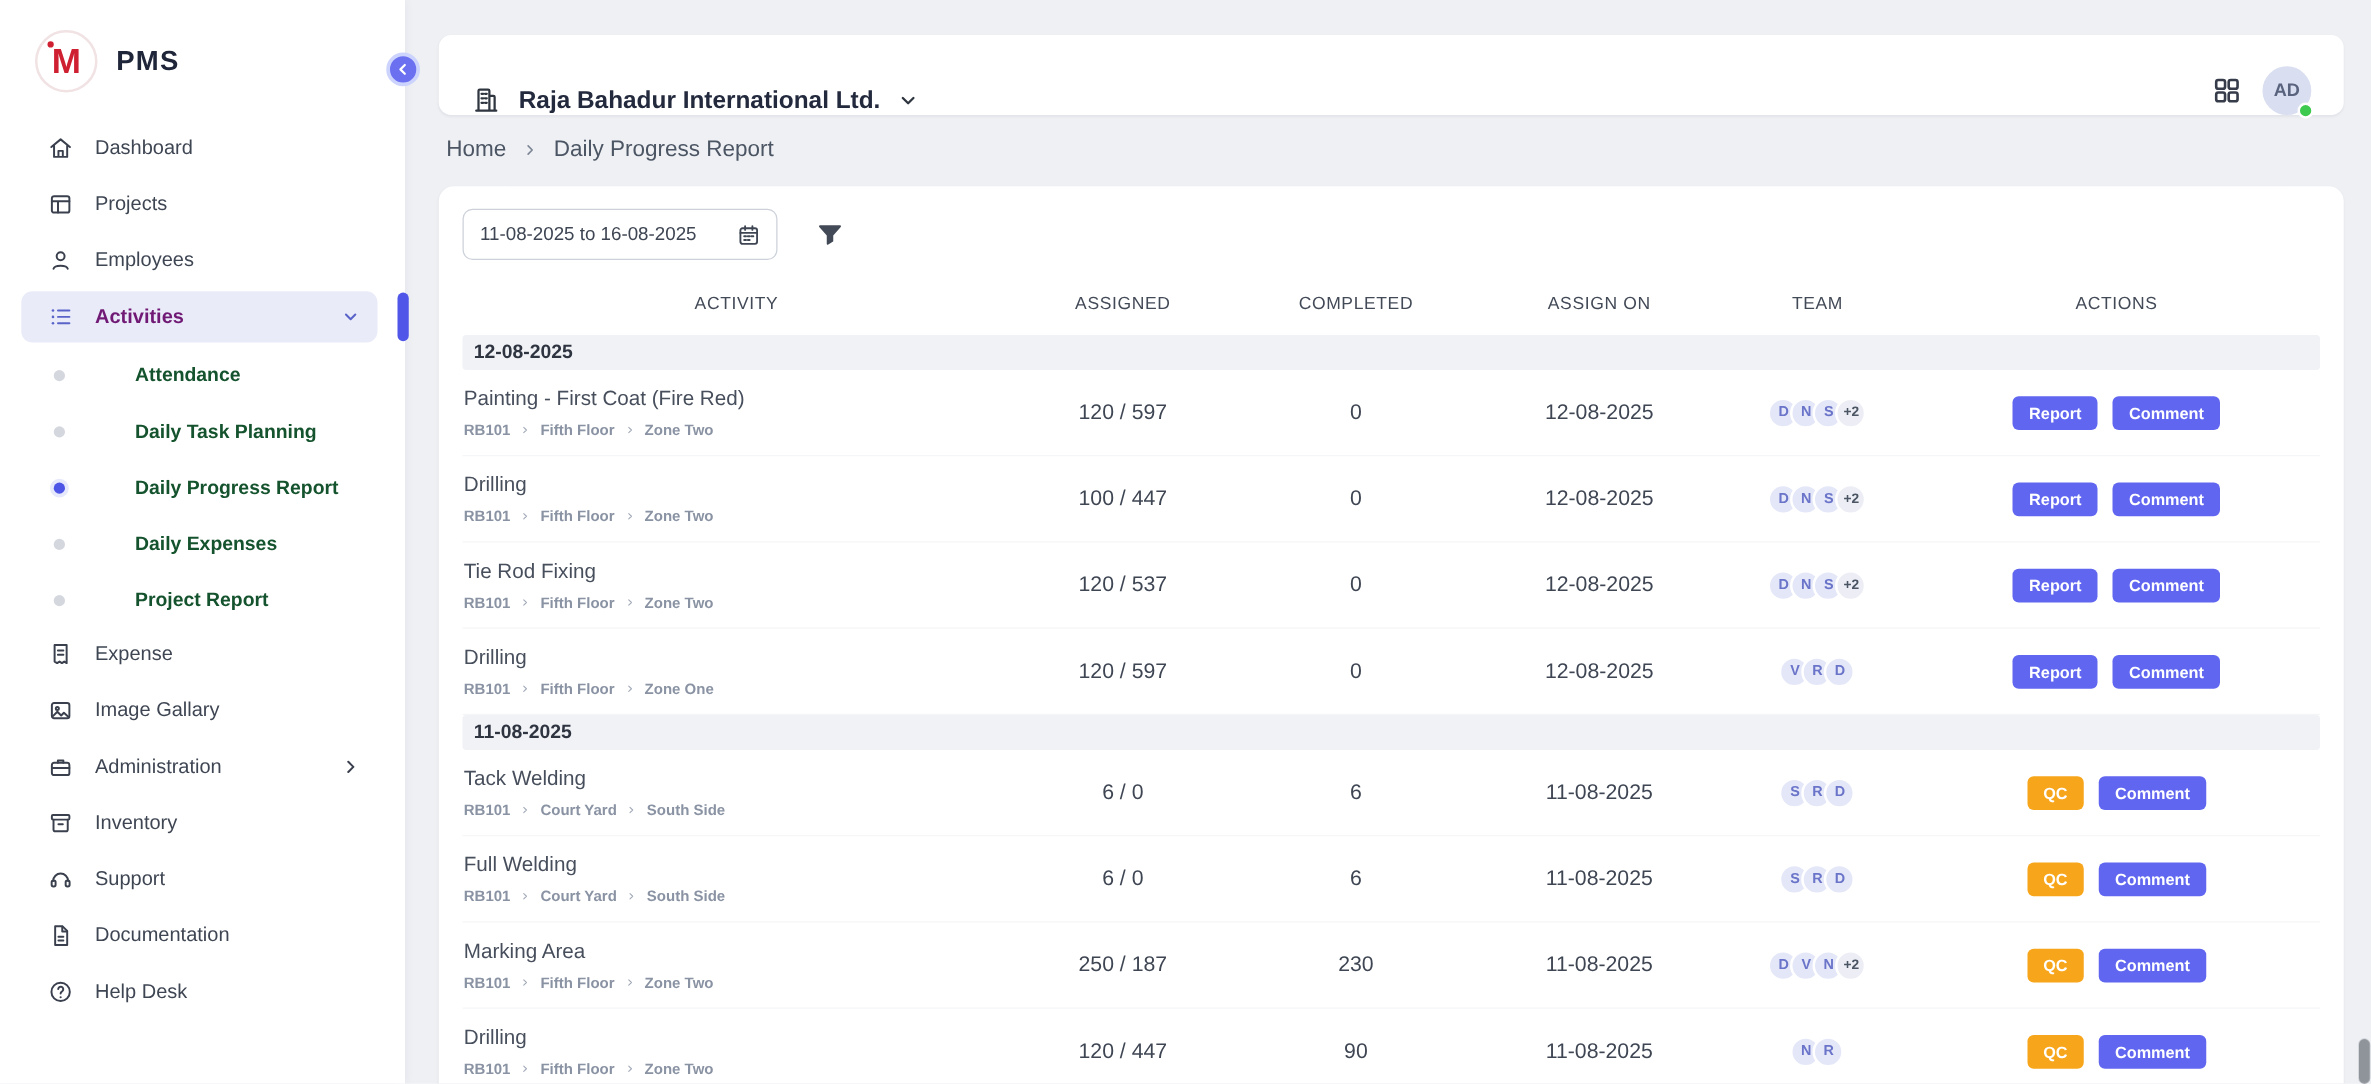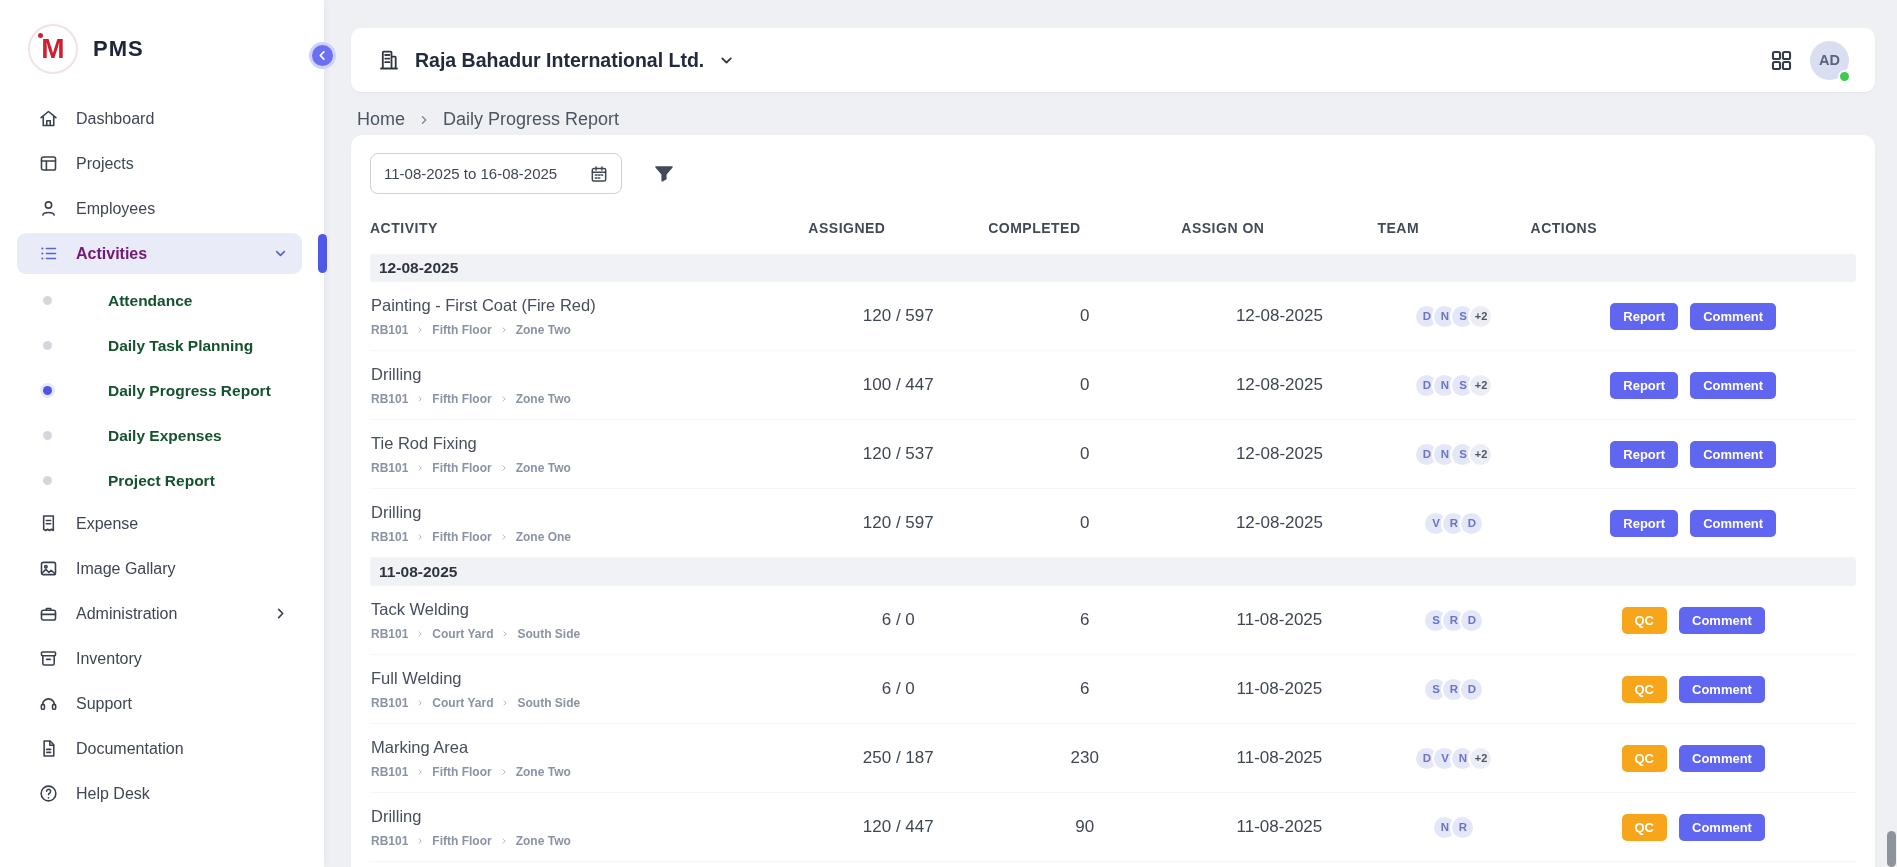--- a/index.html
+++ b/index.html
@@ -45,7 +45,7 @@
 
   
   main { flex:1; min-width:0; padding:28px 22px 0 27px; display:flex; flex-direction:column; }
-  .topbar { flex:none; height:64px; background:#fff; border-radius:10px; display:flex; align-items:center;
+  .topbar { flex:none; height:64px; background:#fff; border-radius:10px; display:flex; align-items:flex-end;
             justify-content:space-between; padding:0 26px; box-shadow:0 1px 2px rgba(16,24,40,.05); }
   .company { display:flex; align-items:center; gap:14px; cursor:pointer; }
   .company .icon { width:24px; height:24px; color:#2f3640; }

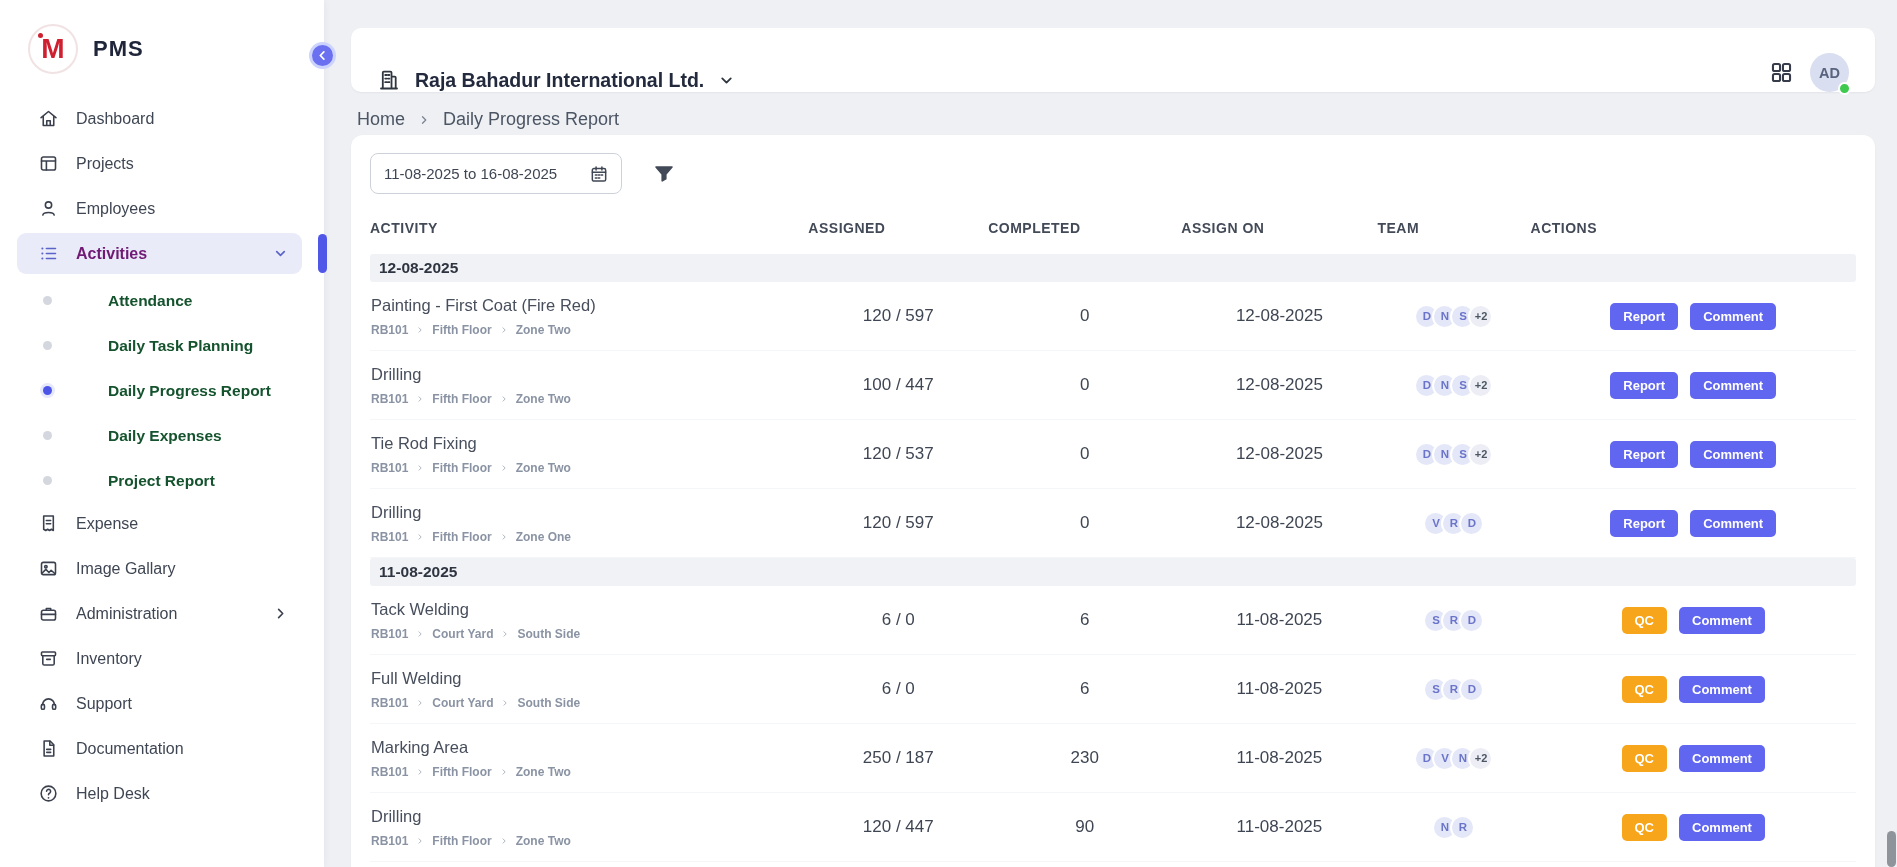--- a/index.html
+++ b/index.html
@@ -63,7 +63,7 @@
   .crumb-home { cursor:pointer; }
   .crumb-sep { width:12px; height:12px; color:#7c8594; }
 
-  .card { margin-top:5px; flex:1; background:#fff; border-radius:12px 12px 0 0; padding:13px 19px 0;
+  .card { margin-top:19px; flex:1; background:#fff; border-radius:12px 12px 0 0; padding:13px 19px 0;
           overflow:hidden; box-shadow:0 1px 2px rgba(16,24,40,.05); }
   .filter-row { display:flex; align-items:center; gap:30px; margin-top:5px; }
   .date-input { width:252px; height:41px; border:1px solid #ccd1da; border-radius:8px; display:flex;

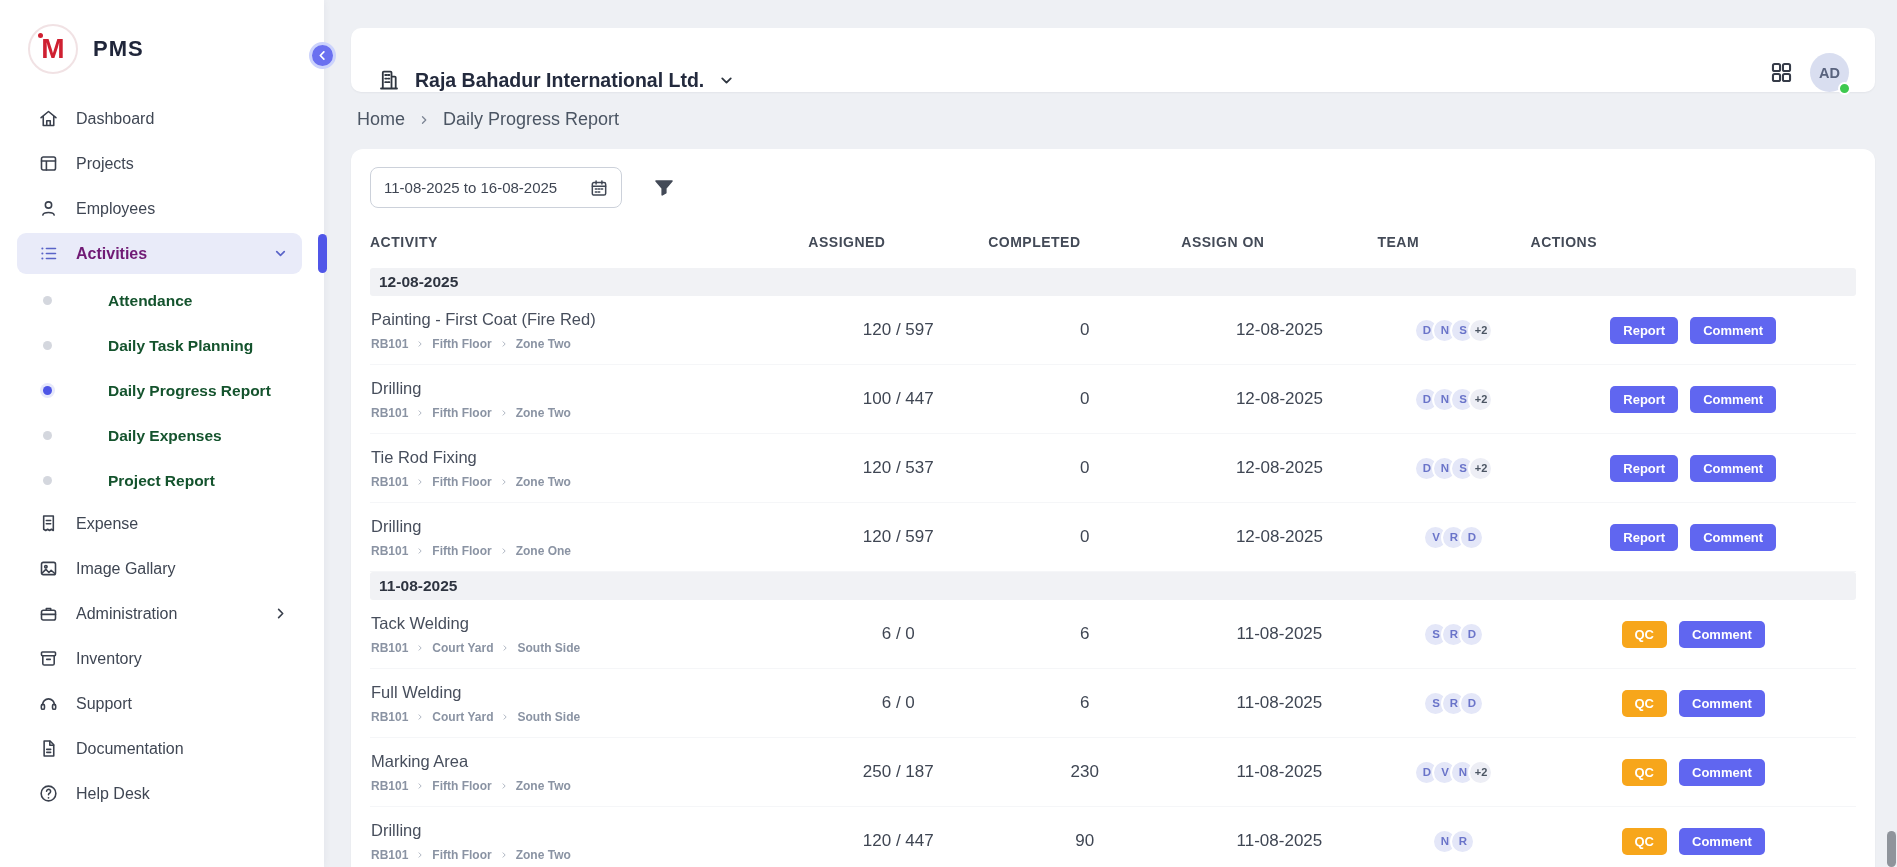--- a/index.html
+++ b/index.html
@@ -75,7 +75,7 @@
   
   .tbl { --cols:29.5% 12.1% 13% 13.2% 10.3% 21.9%; }
   .thead { display:grid; grid-template-columns:var(--cols); padding:26px 0 18px; }
-  .th { font-size:14px; font-weight:700; letter-spacing:.5px; color:#434a57; }
+  .th { text-align:center; font-size:14px; font-weight:400; letter-spacing:.5px; color:#434a57; }
   .group-bar { height:28px; background:#f1f2f5; border-radius:3px; display:flex; align-items:center;
                padding:0 9px; font-size:15.5px; font-weight:700; color:#2e3440; }
   .trow { display:grid; grid-template-columns:var(--cols); align-items:center; min-height:69px;

